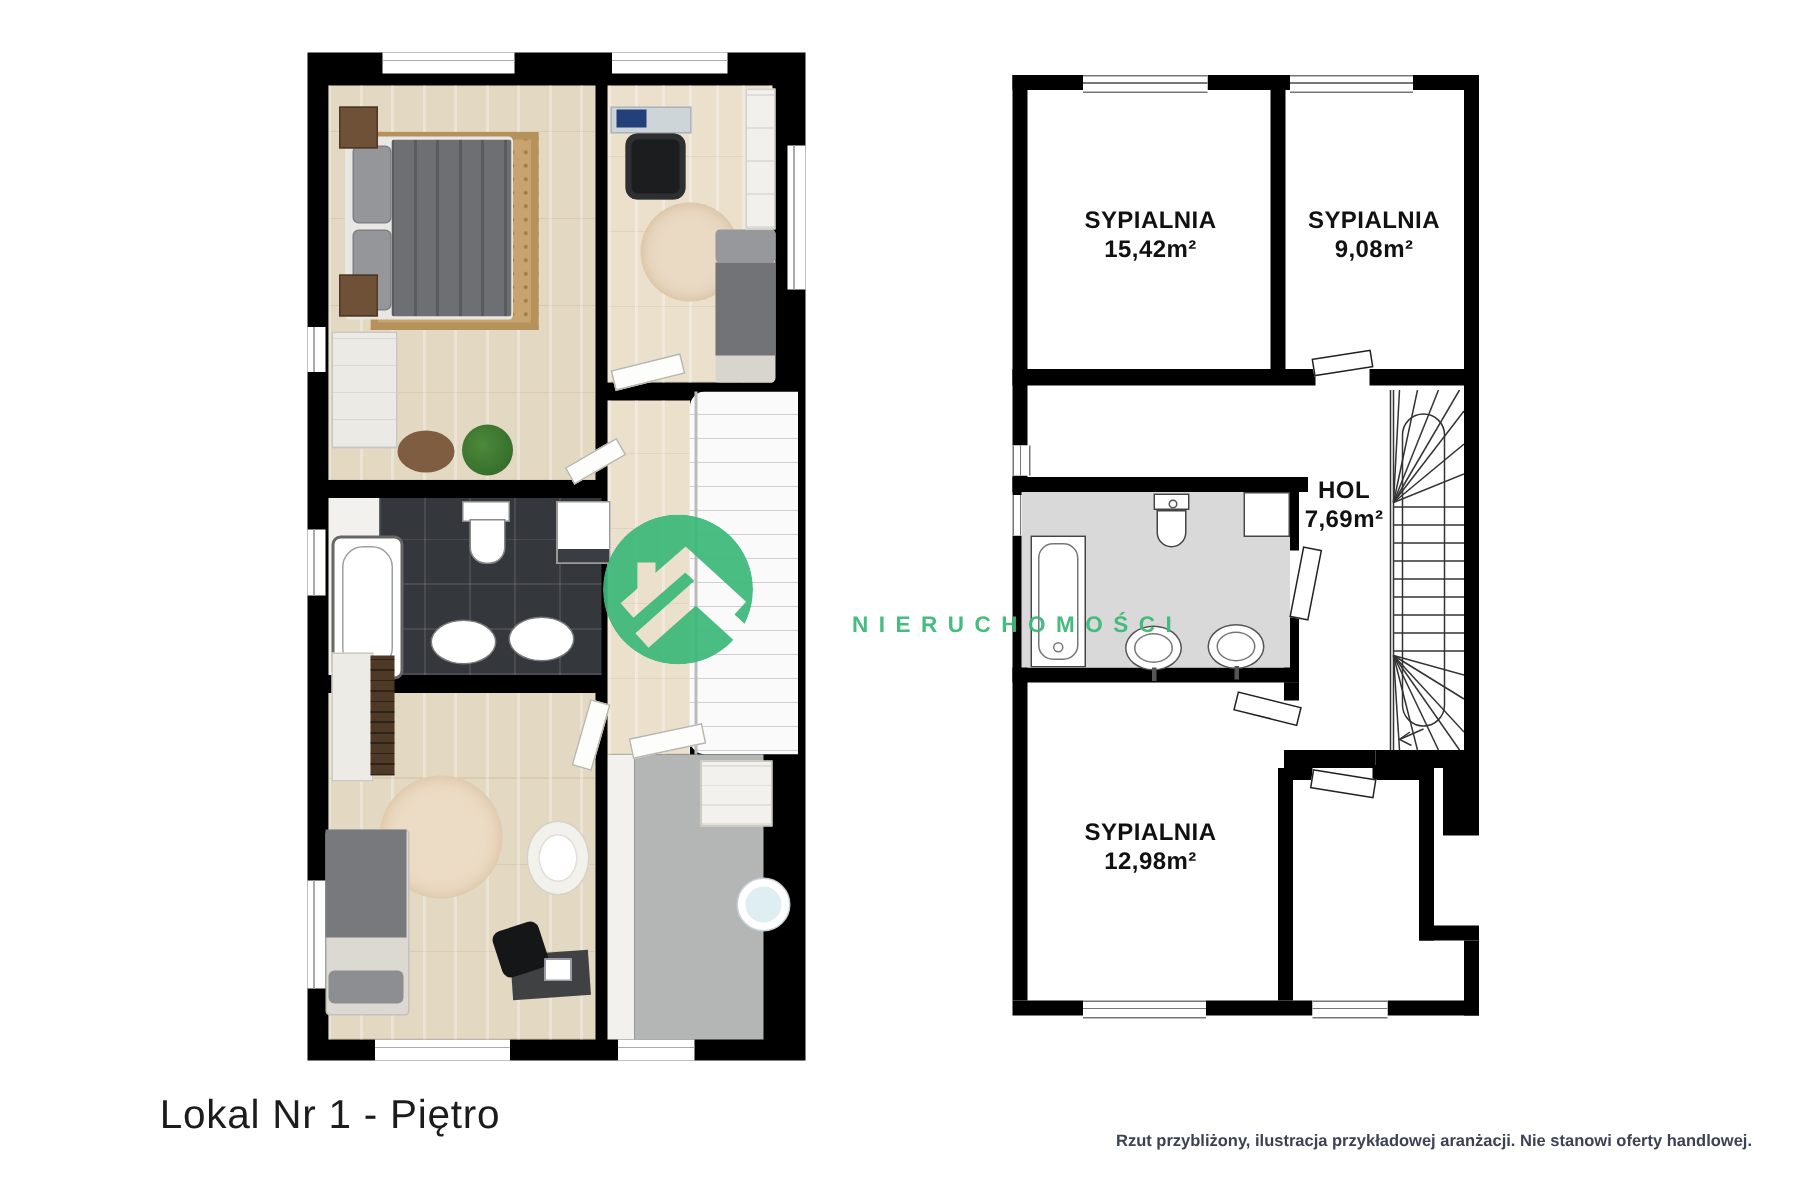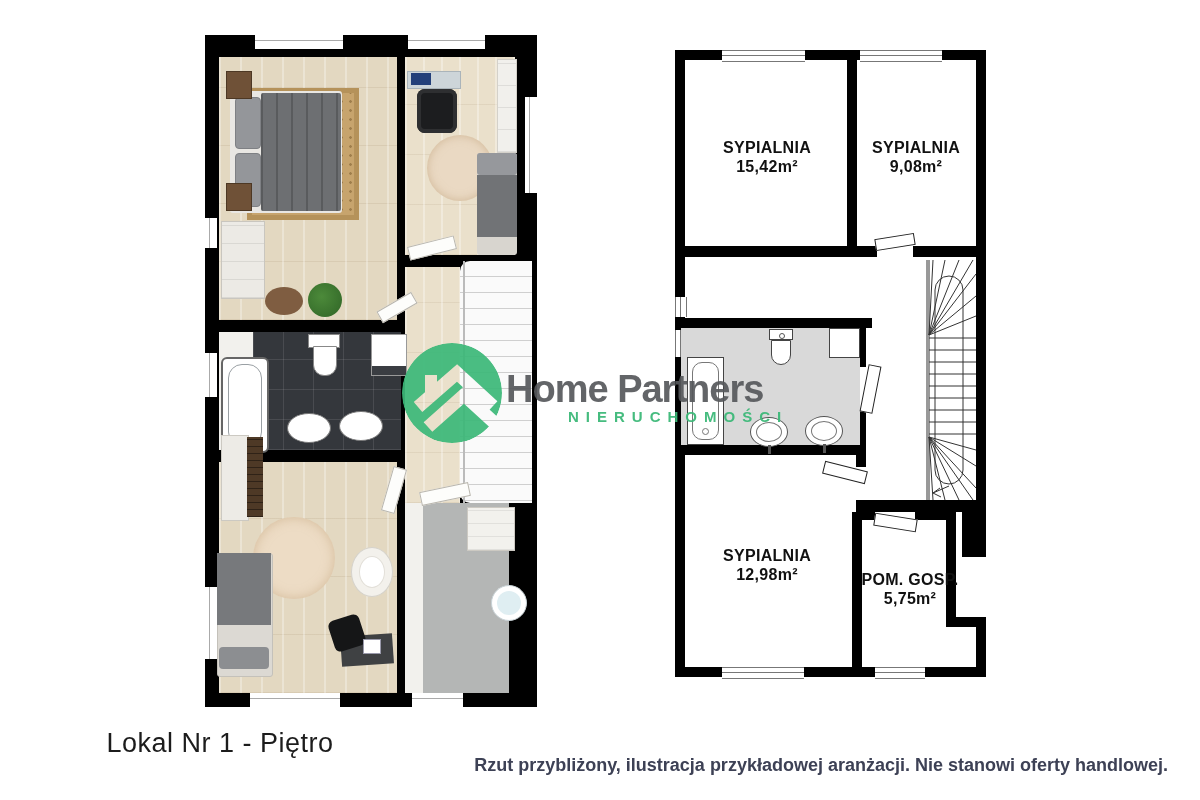--- a/index.html
+++ b/index.html
@@ -248,6 +248,10 @@
       <span>SYPIALNIA</span>
       <span>9,08m²</span>
     </div>
+    <div class="rl" style="left:164px;top:268px;width:120px;">
+      <span>HOL</span>
+      <span>7,69m²</span>
+    </div>
     <div class="rl" style="left:10px;top:496px;width:170px;">
       <span>SYPIALNIA</span>
       <span>12,98m²</span>

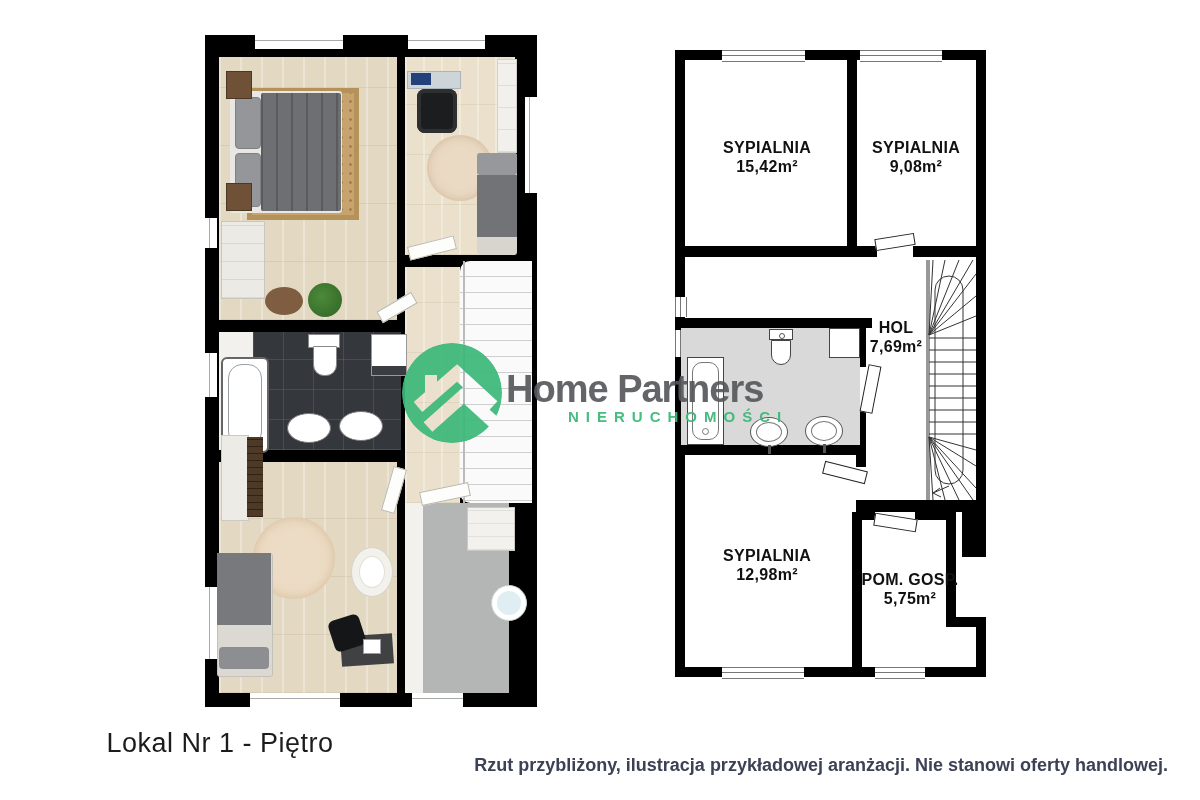--- a/index.html
+++ b/index.html
@@ -275,7 +275,6 @@
     </defs>
     <circle cx="50" cy="50" r="50" fill="#3cb878" fill-opacity="0.93" mask="url(#hp-mask)"></circle>
   </svg>
-  <div id="wm-brand" class="abs">Home Partners</div>
   <div id="wm-tag" class="abs">NIERUCHOMOŚCI</div>
 
   <div id="ft-title" class="abs">Lokal Nr 1 - Piętro</div>

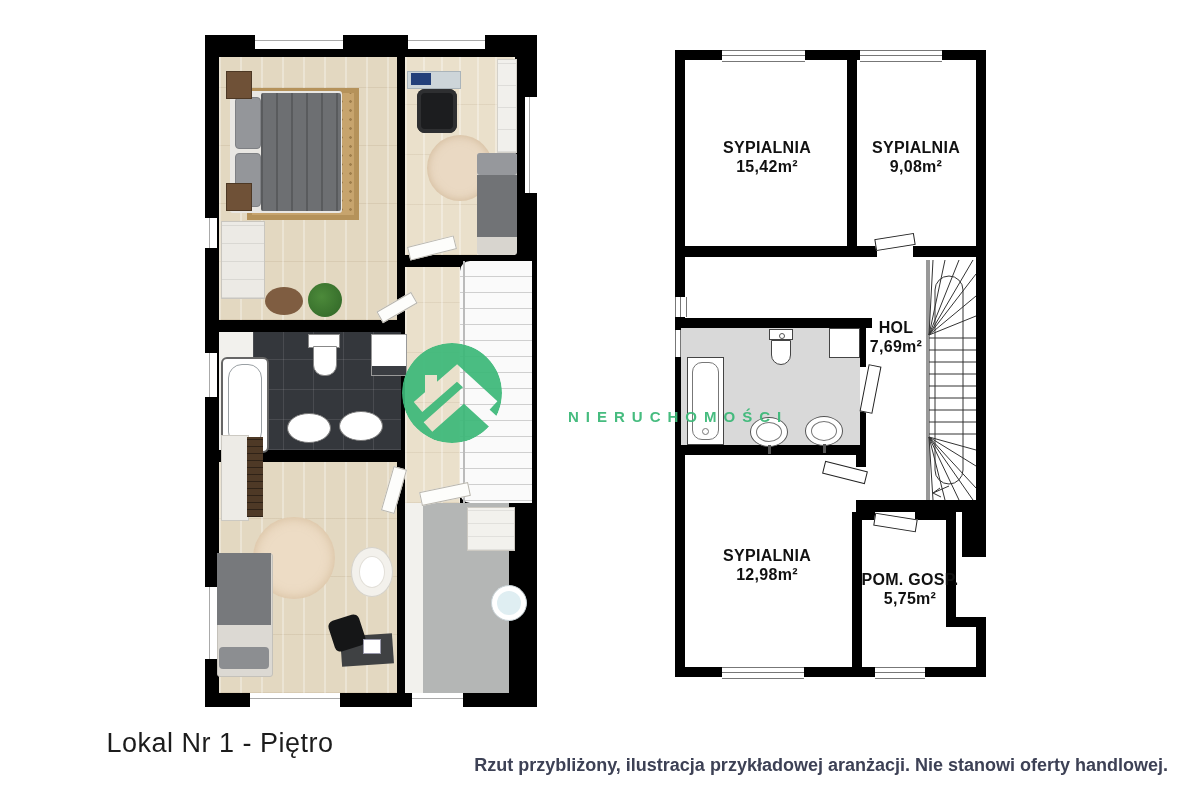--- a/index.html
+++ b/index.html
@@ -256,10 +256,6 @@
       <span>SYPIALNIA</span>
       <span>12,98m²</span>
     </div>
-    <div class="rl" style="left:178px;top:520px;width:120px;">
-      <span>POM. GOSP.</span>
-      <span>5,75m²</span>
-    </div>
   </div>
 
   <svg id="wm-mark" class="abs" viewBox="0 0 100 100">

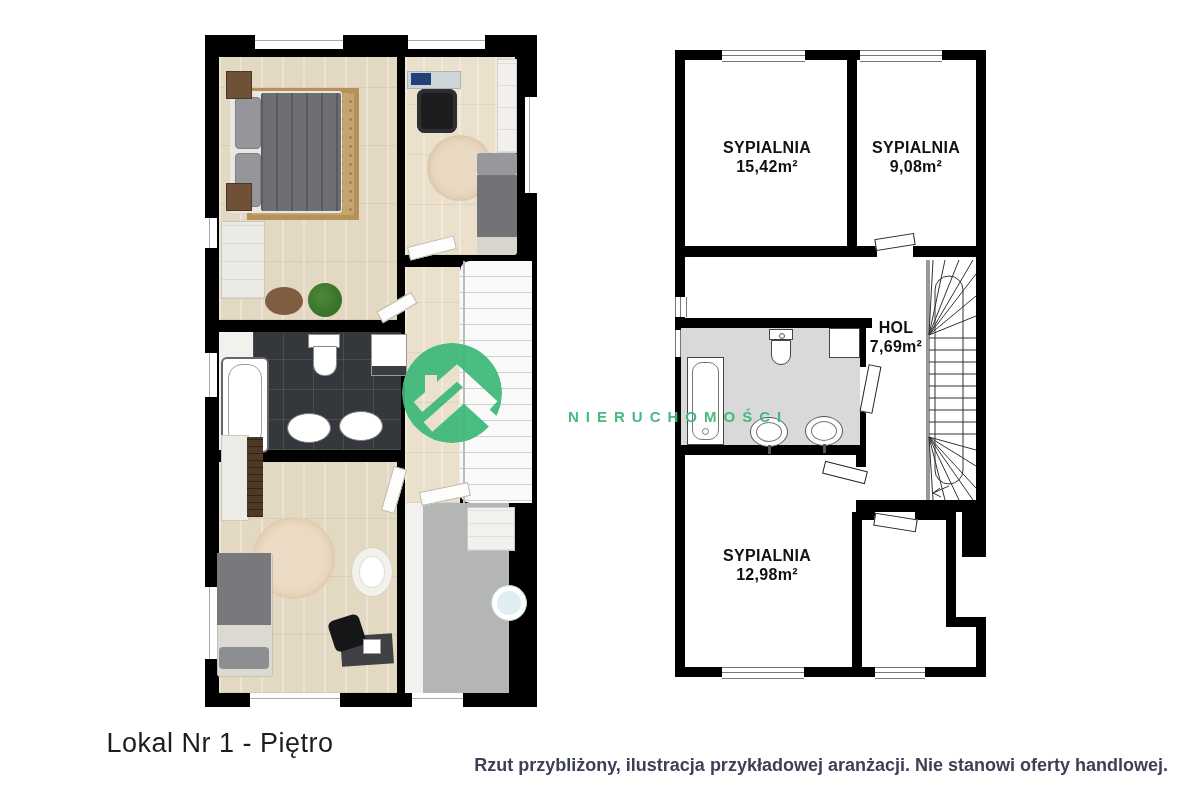--- a/index.html
+++ b/index.html
@@ -46,7 +46,7 @@
   
   #ft-title{left:60px;top:728px;width:320px;text-align:center;font-size:27px;color:#1c1c1c;letter-spacing:.5px;}
   #ft-sub{left:40px;top:757px;width:360px;text-align:center;font-size:17px;color:#1c1c1c;letter-spacing:.2px;}
-  #disclaimer{right:32px;top:755px;font-size:18px;font-weight:bold;color:#3d4155;margin-left:48px;}
+  #disclaimer{right:32px;top:755px;font-size:11px;font-weight:bold;color:#3d4155;margin-left:48px;}
 </style>
 </head>
 <body>

